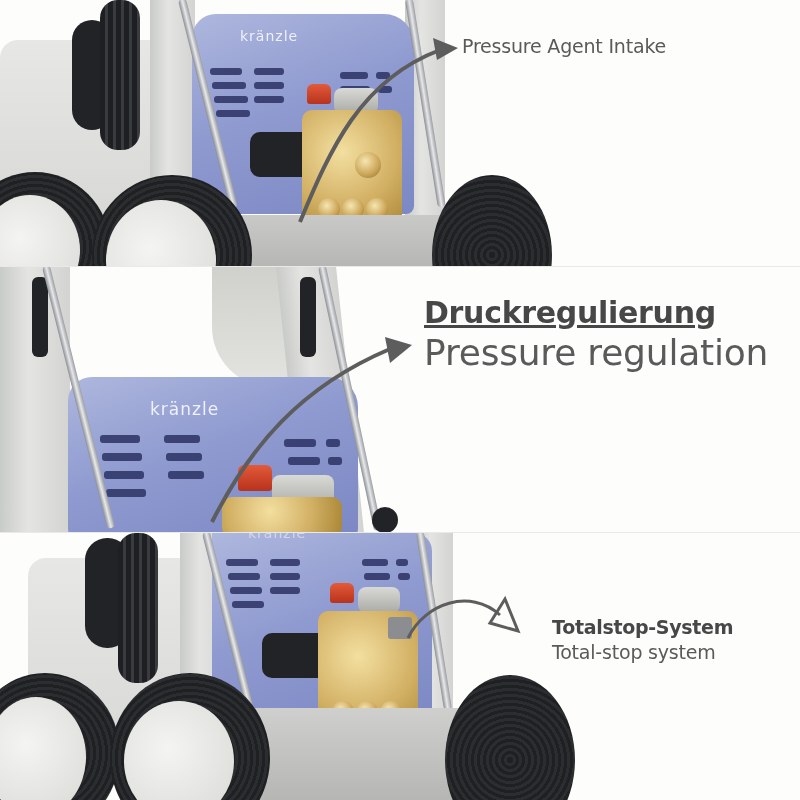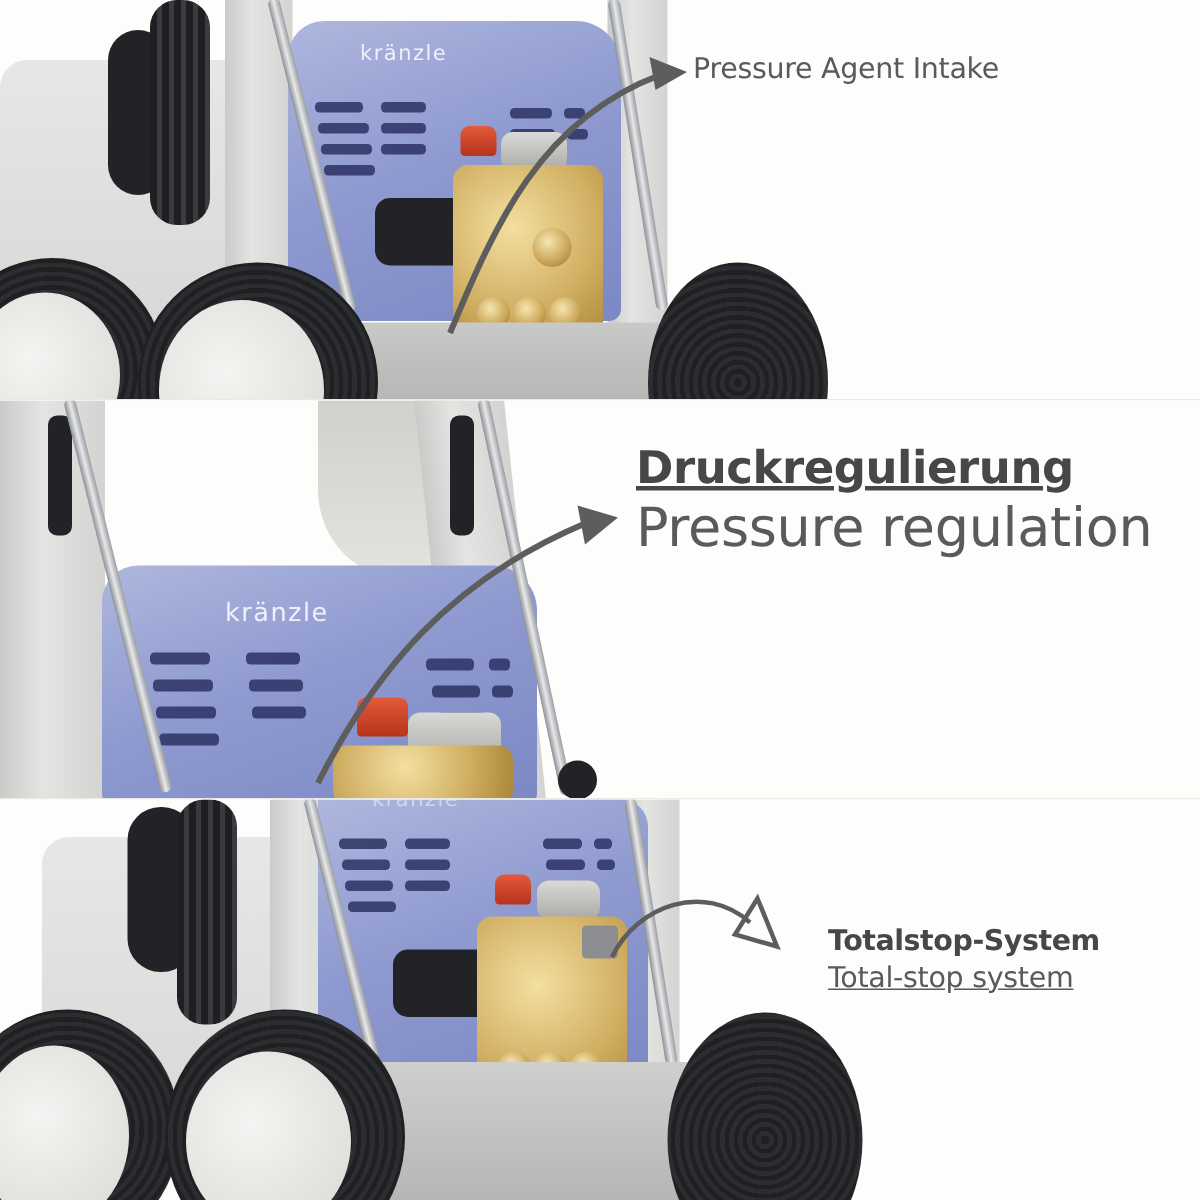--- a/index.html
+++ b/index.html
@@ -177,7 +177,7 @@
 
   <div class="caption" style="left:536px;top:83px;margin-left:16px;">
     <div class="de" style="font-size:19px;">Totalstop-System</div>
-    <div class="en" style="font-size:19px;margin-top:3px;text-decoration:underline;">Total-stop system</div>
+    <div class="en" style="font-size:19px;margin-top:3px;">Total-stop system</div>
   </div>
 </div>
 

